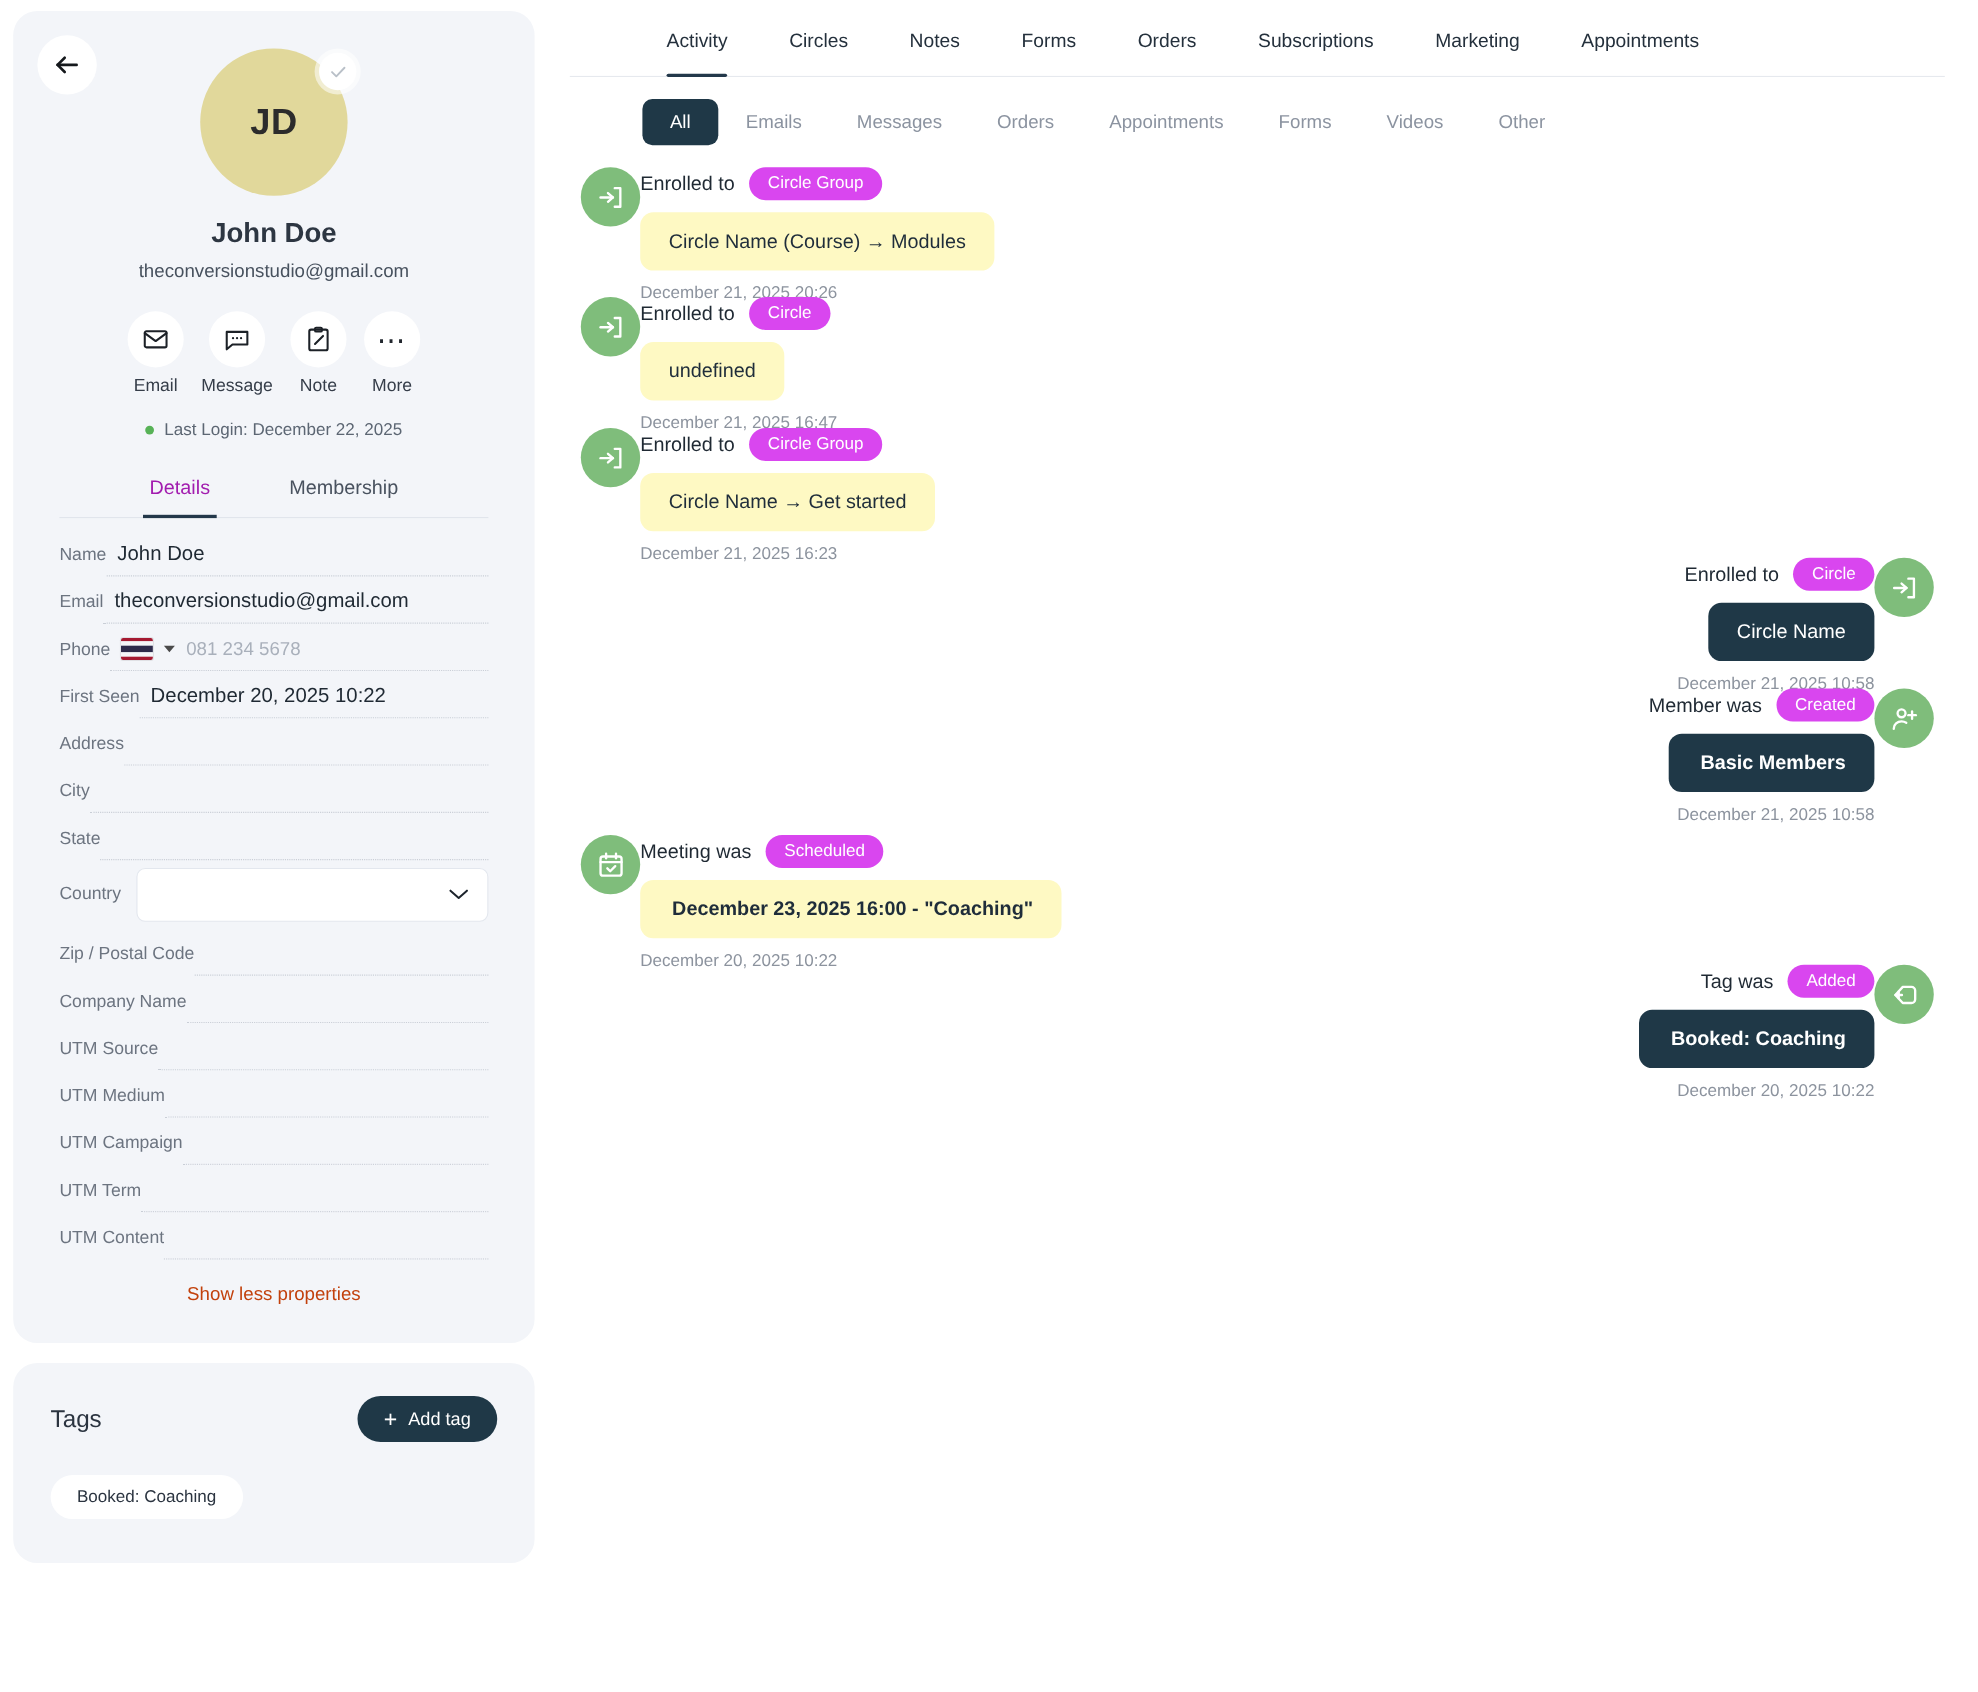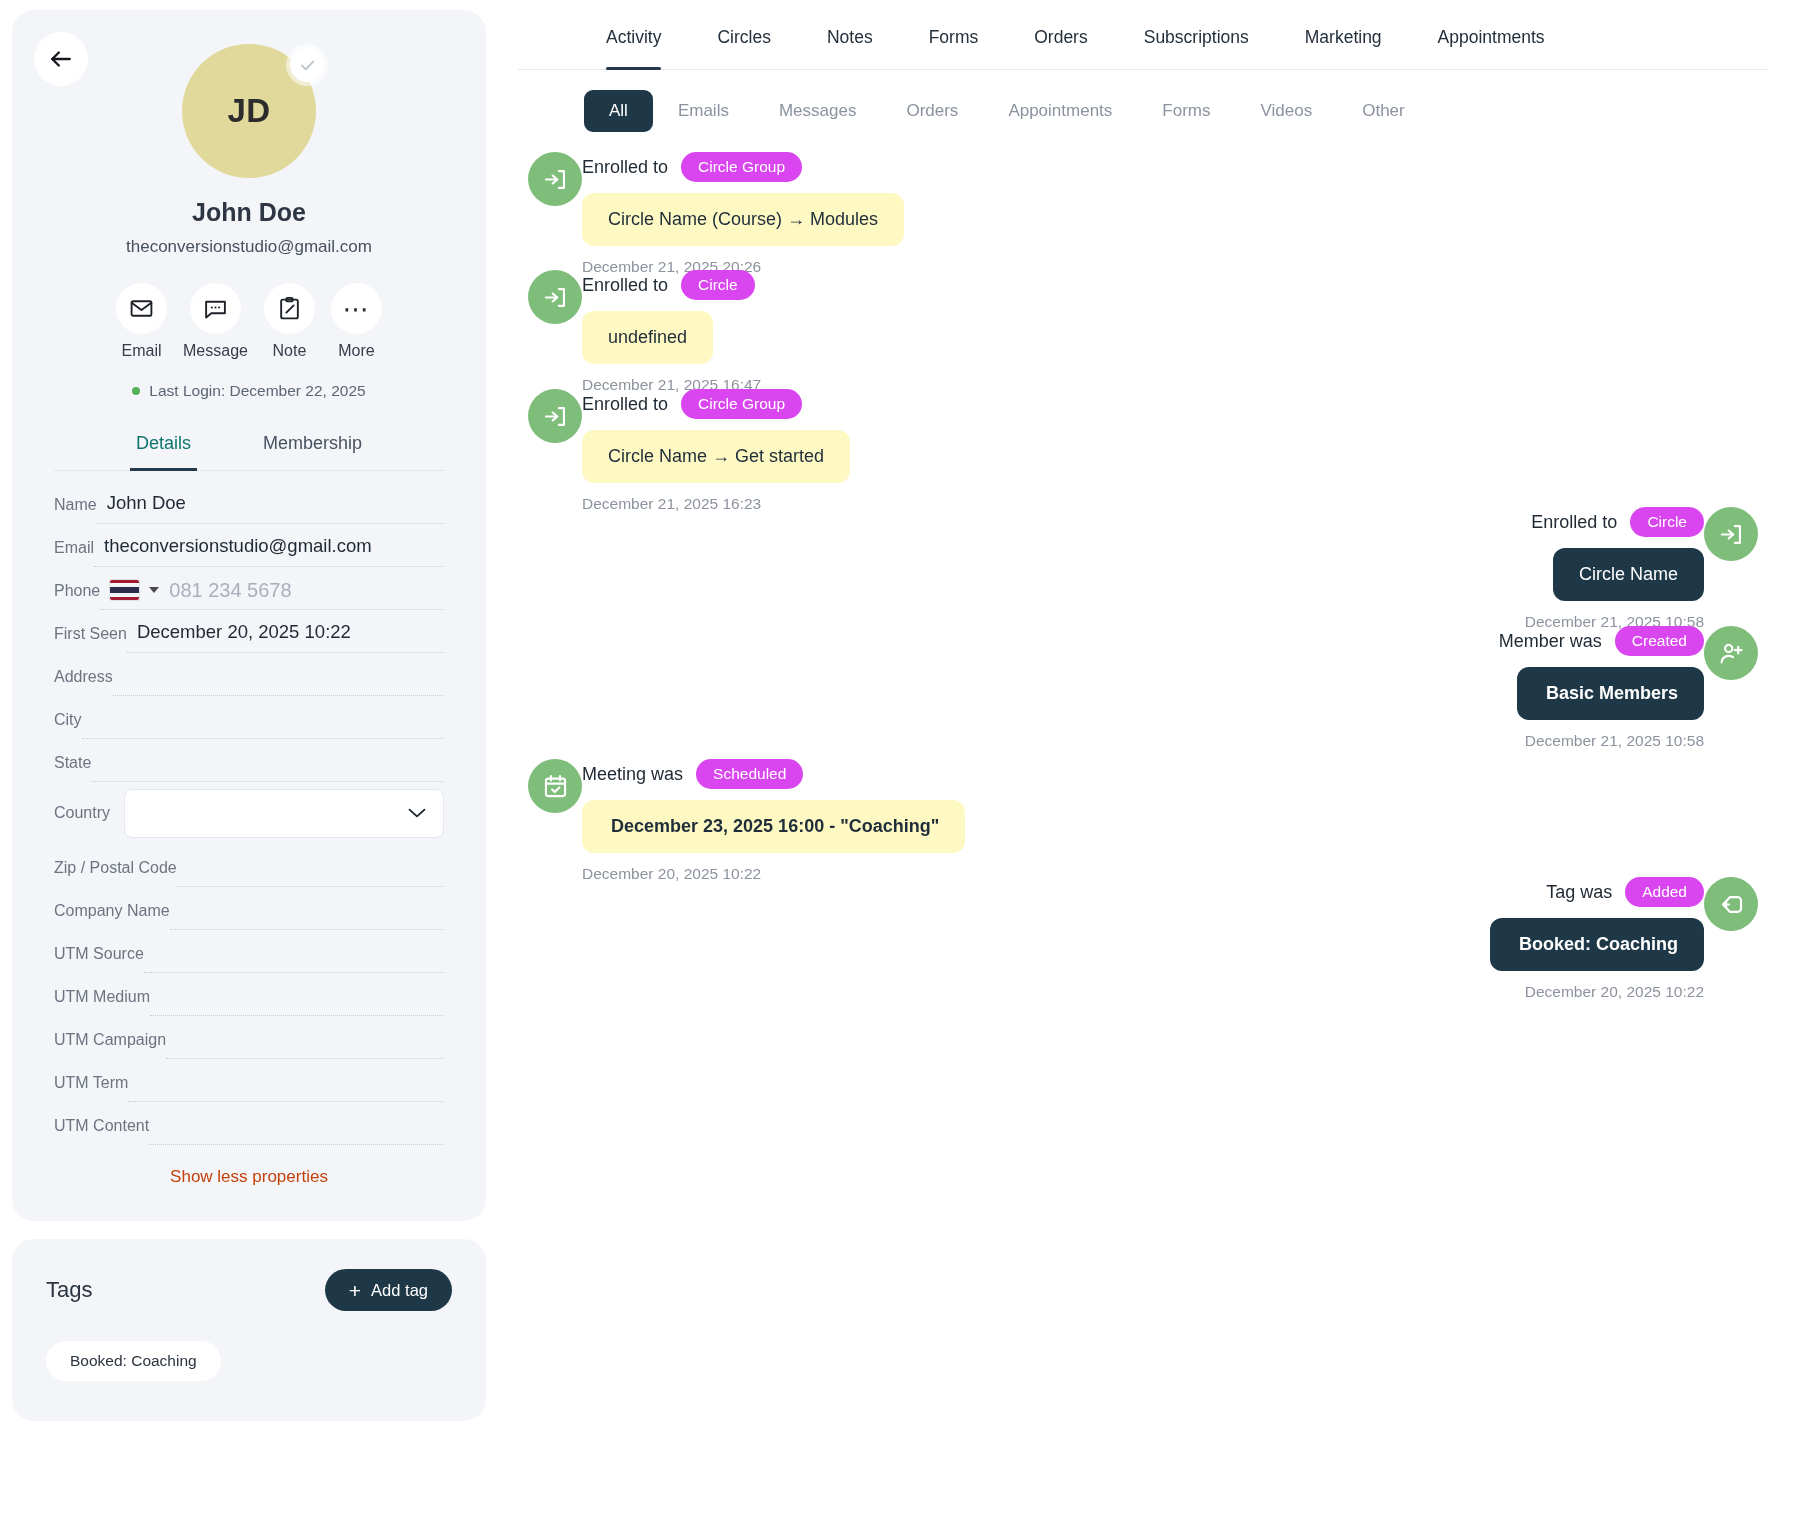--- a/index.html
+++ b/index.html
@@ -98,7 +98,7 @@
     font-size: 18px; padding: 0 6px 14px 6px; color: #49525f; cursor: pointer;
     border-bottom: 3px solid transparent; position: relative; top: 1px;
   }
-  .tabs-sub .tab.active { color: #0f766e; border-bottom-color: #23384a; font-weight: normal; }
+  .tabs-sub .tab.active { color: #a21caf; border-bottom-color: #23384a; font-weight: normal; }
 
   .fields { margin-top: 10px; }
   .field-row {

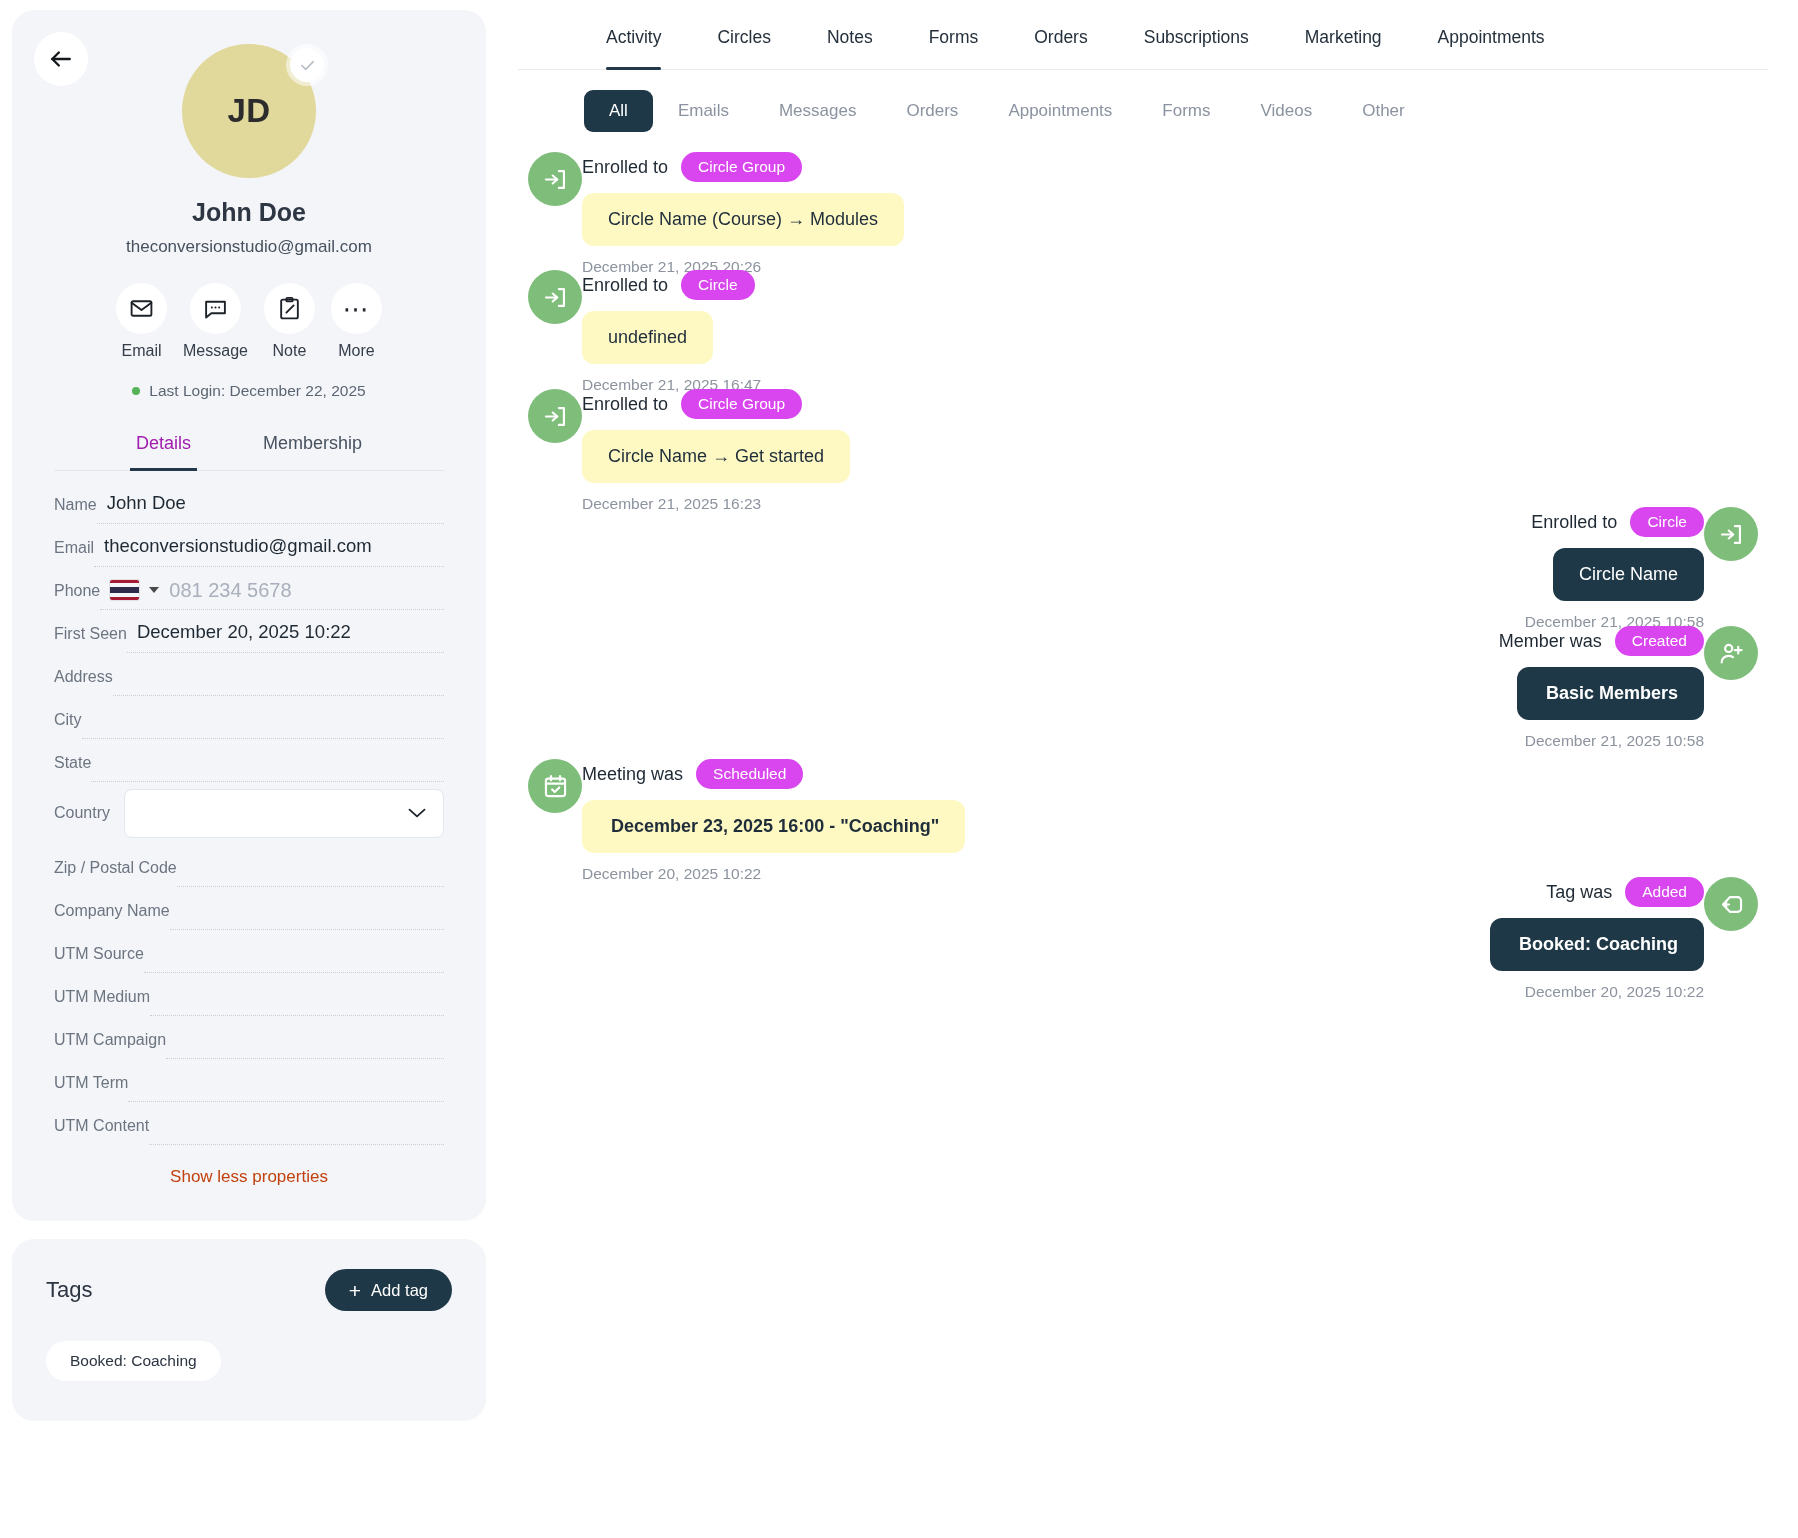--- a/index.html
+++ b/index.html
@@ -129,7 +129,7 @@
   .flag .s4 { height: 16%; background: #f4f5f8; }
   .flag .s5 { height: 17%; background: #a51931; }
   .caret-sm { width:0;height:0;border-left:5px solid transparent;border-right:5px solid transparent;border-top:6px solid #4a4a4a; }
-  .phone-placeholder { color: #a9b0bb; font-size: 20px; text-align: right; }
+  .phone-placeholder { color: #a9b0bb; font-size: 17px; text-align: right; }
 
   .country-row { align-items: center; min-height: 62px; }
   .country-select {

